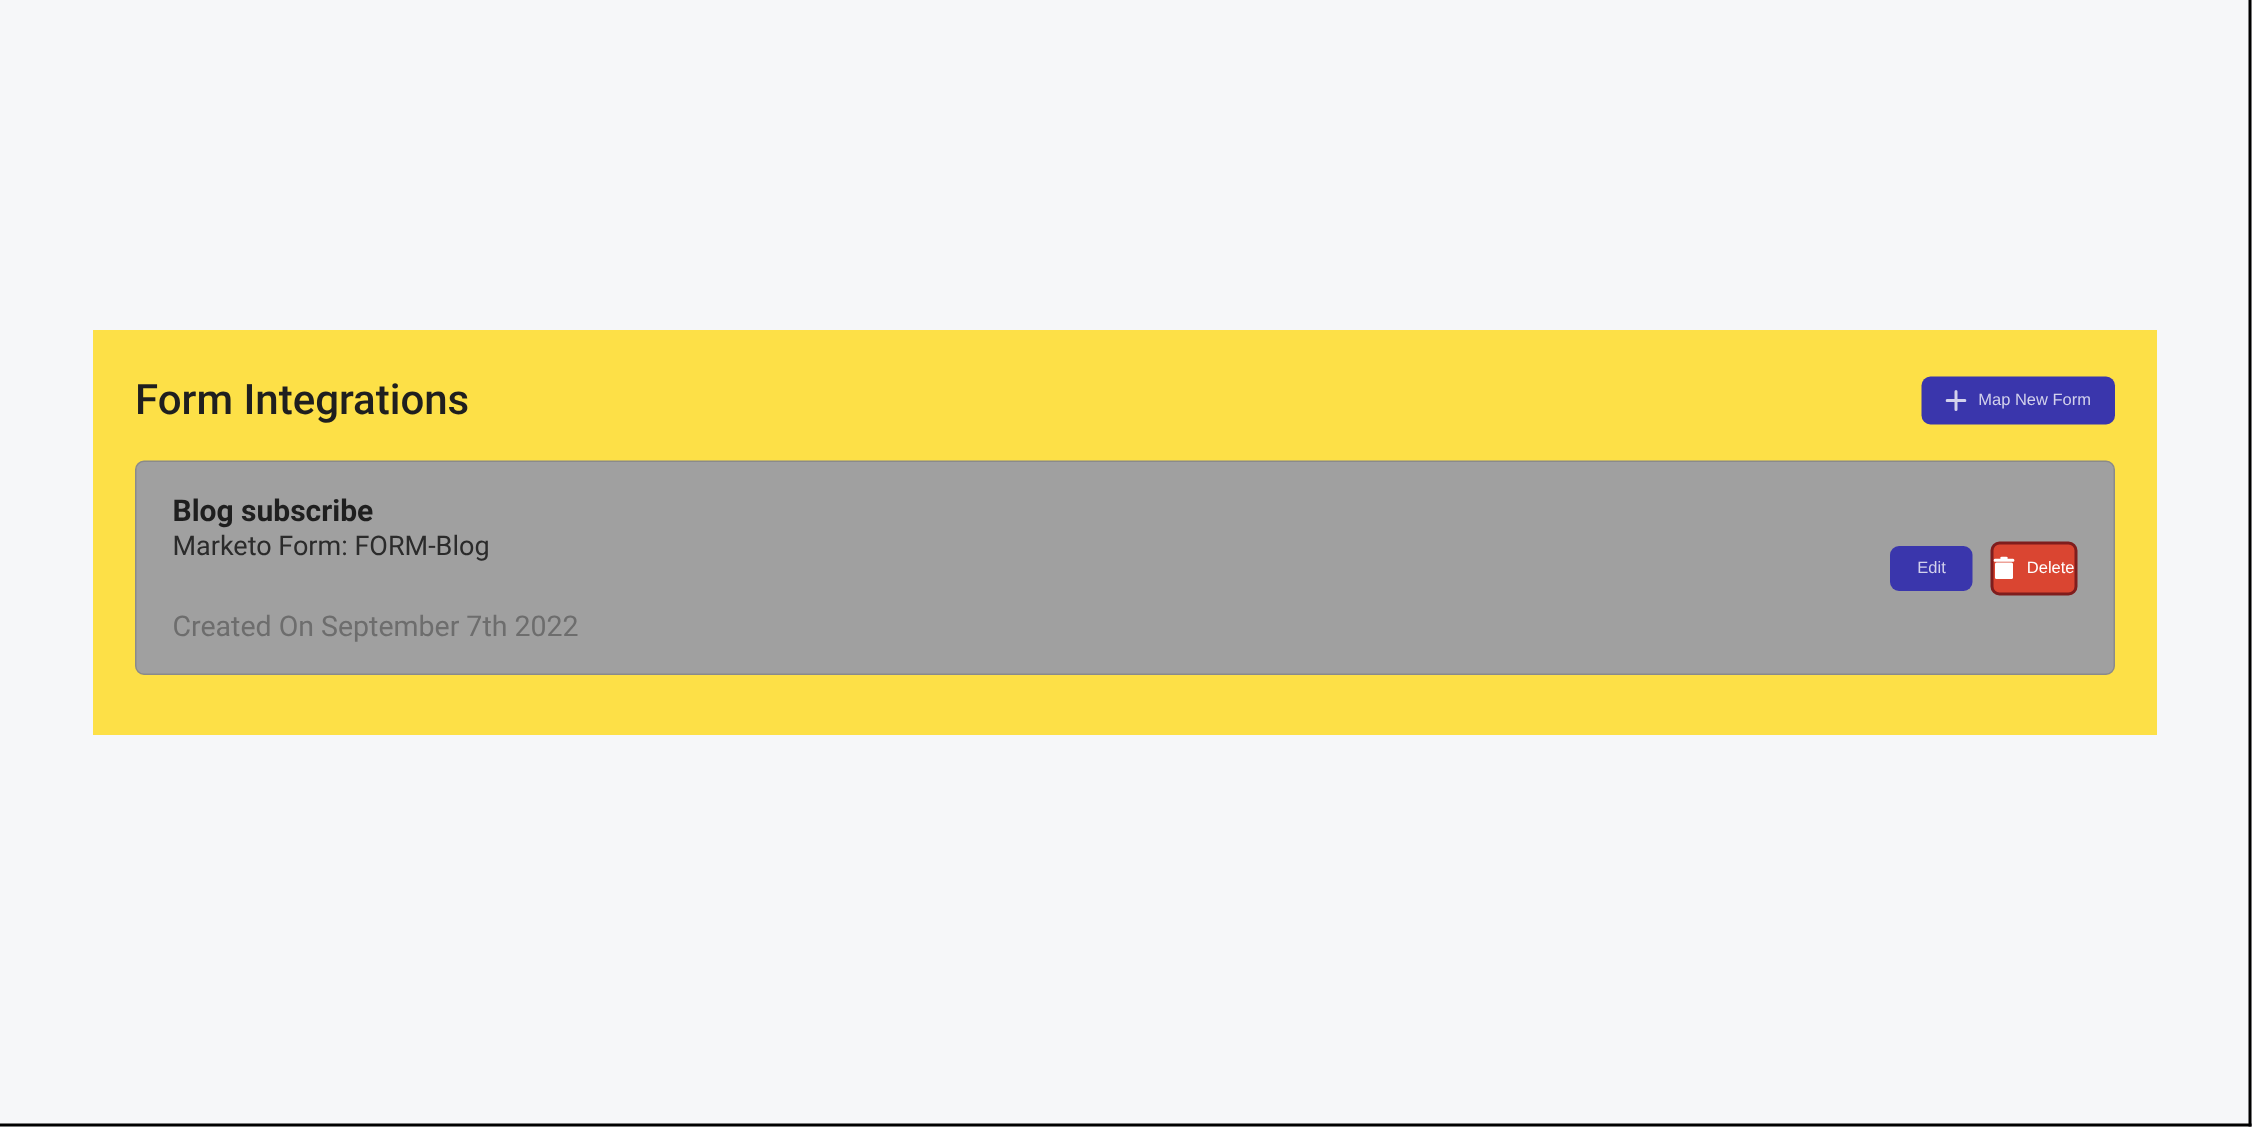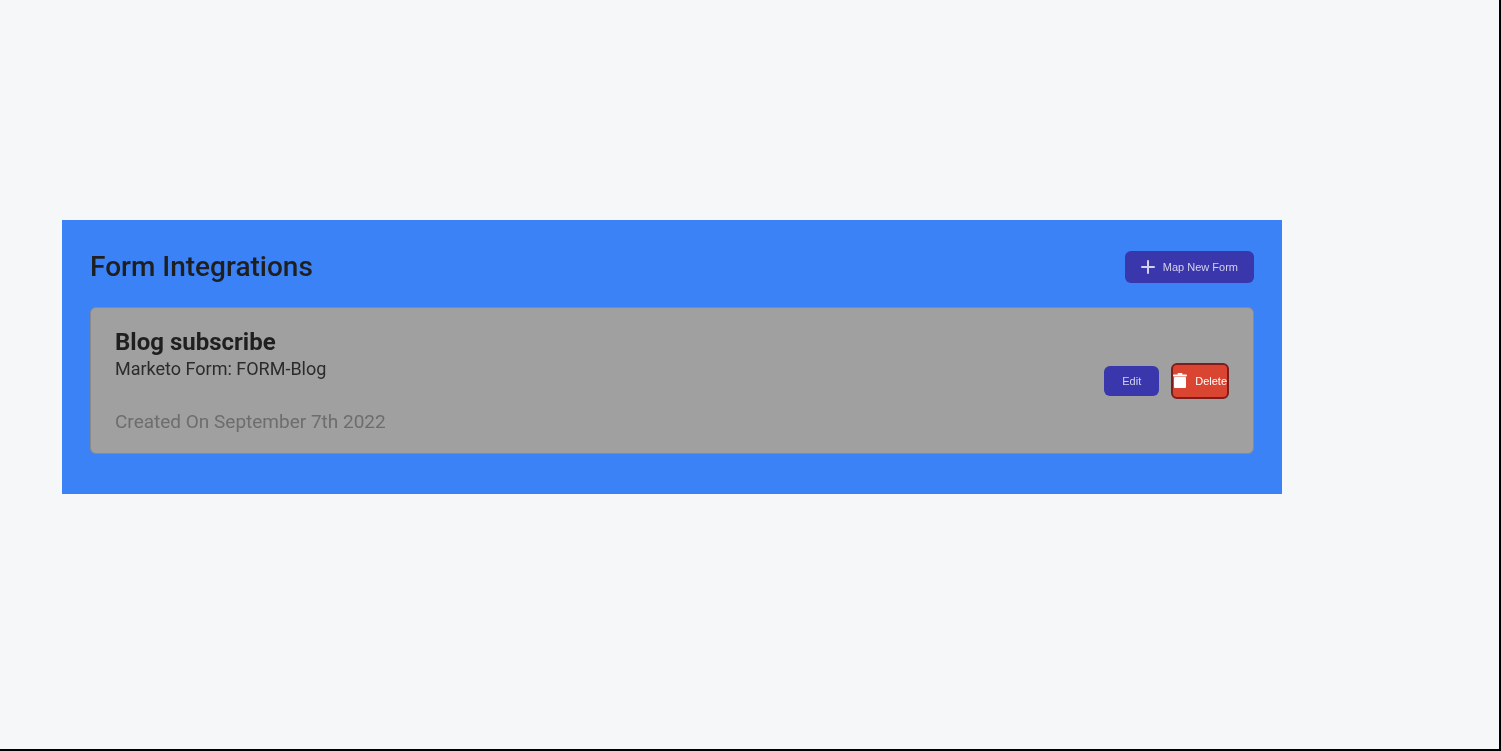--- a/index.html
+++ b/index.html
@@ -20,8 +20,8 @@
     position: absolute;
     left: 62px;
     top: 220px;
-    width: 1220px;
-    background: #3b82f6;
+    width: 1376px;
+    background: #fde047;
     padding: 30px 28px 40px 28px;
   }
   .panel-header {

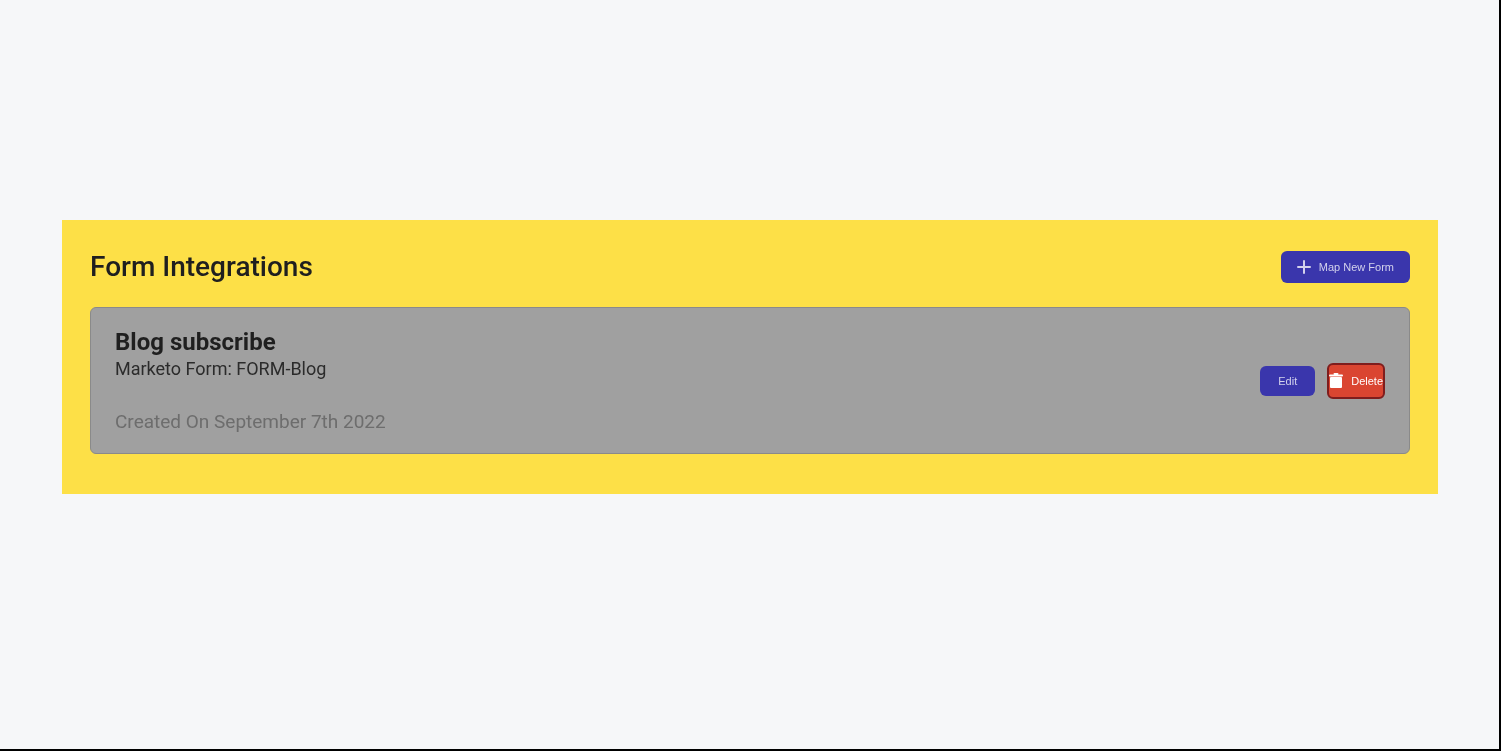--- a/index.html
+++ b/index.html
@@ -90,7 +90,7 @@
     gap: 2px;
   }
   .card-title {
-    font-size: 24px;
+    font-size: 20px;
     font-weight: 700;
     color: #1f1f1f;
   }

